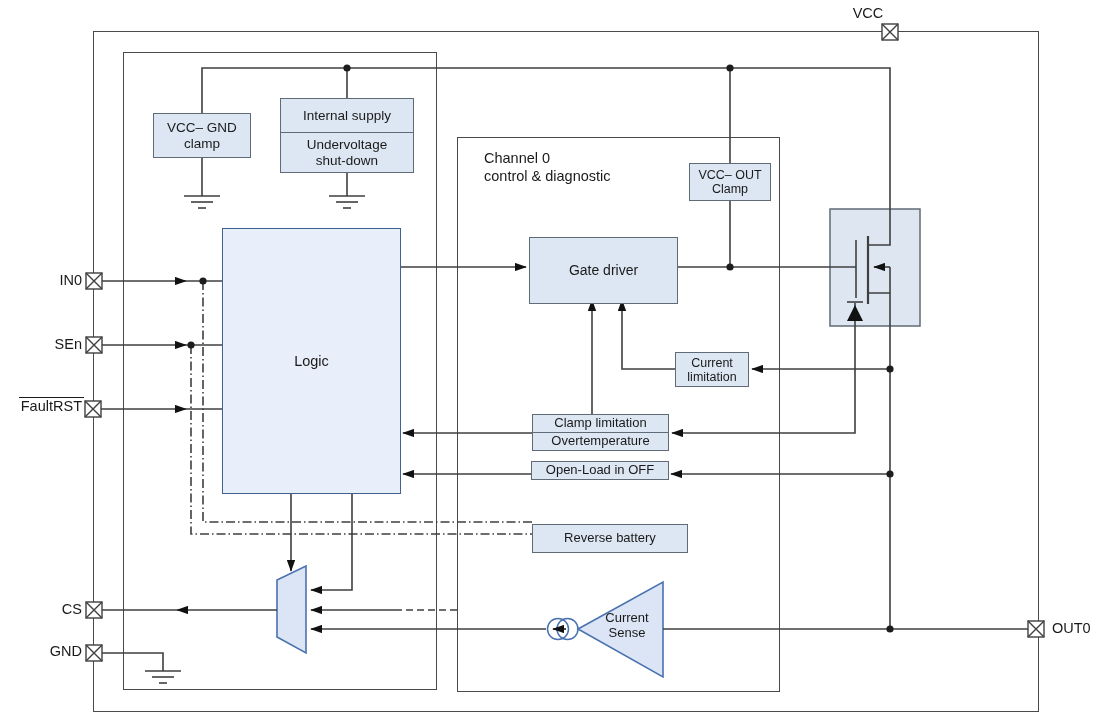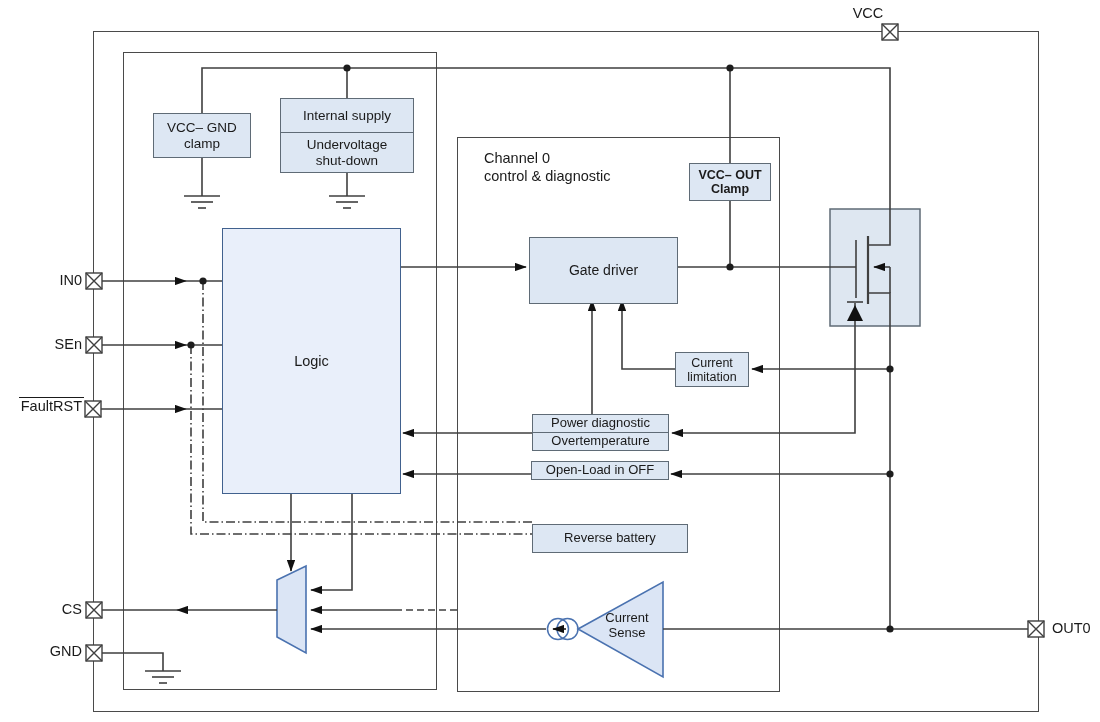--- a/index.html
+++ b/index.html
@@ -19,7 +19,7 @@
   #vcc-gnd-clamp-block{left:153px;top:113px;width:98px;height:45px;}
   #internal-supply-block{left:280px;top:98px;width:134px;height:75px;padding:0;}
   #internal-supply-block .cell.div{flex:0 0 33px;}
-  #vcc-out-clamp-block{left:689px;top:163px;width:82px;height:38px;font-size:12.5px;font-weight:bold;}
+  #vcc-out-clamp-block{left:689px;top:163px;width:82px;height:38px;font-size:12.5px;}
   #gate-driver-block{left:529px;top:237px;width:149px;height:67px;font-size:14px;}
   #current-limitation-block{left:675px;top:352px;width:74px;height:35px;font-size:12.5px;}
   #power-limitation-block{left:532px;top:414px;width:137px;height:37px;padding:0;font-size:13px;}

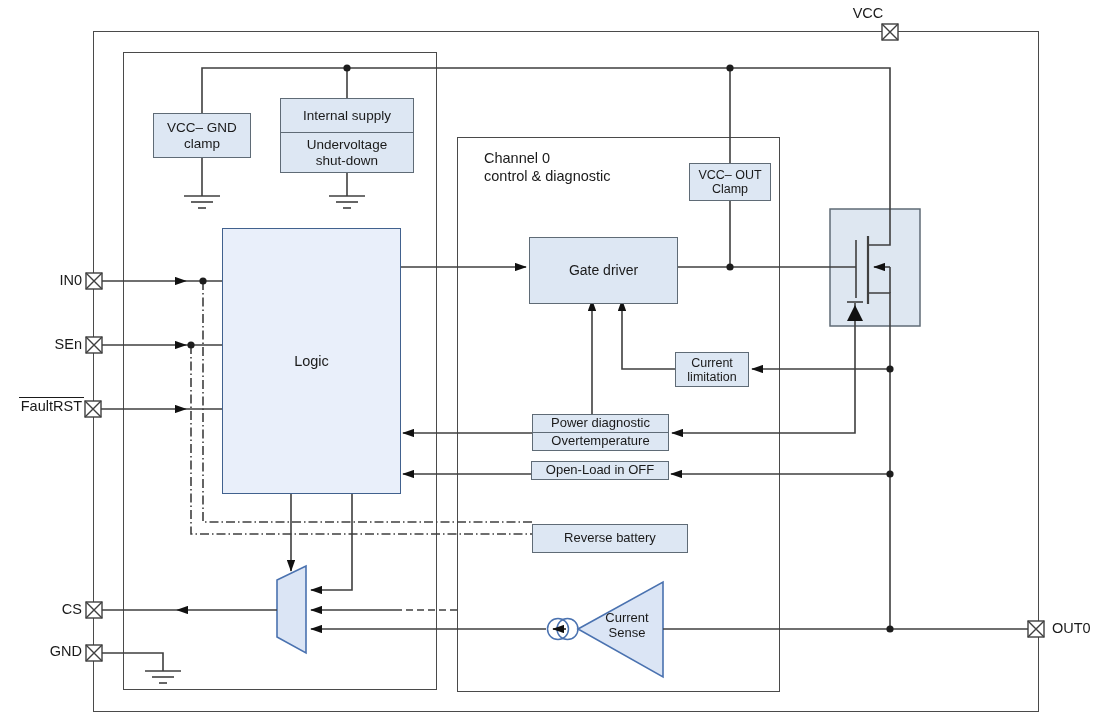--- a/index.html
+++ b/index.html
@@ -217,7 +217,7 @@
 
   <div class="blk" id="power-limitation-block">
     <div class="cell div">
-      <span>Power diagnostic</span>
+      <span>Clamp limitation</span>
     </div>
     <div class="cell">
       <span>Overtemperature</span>

